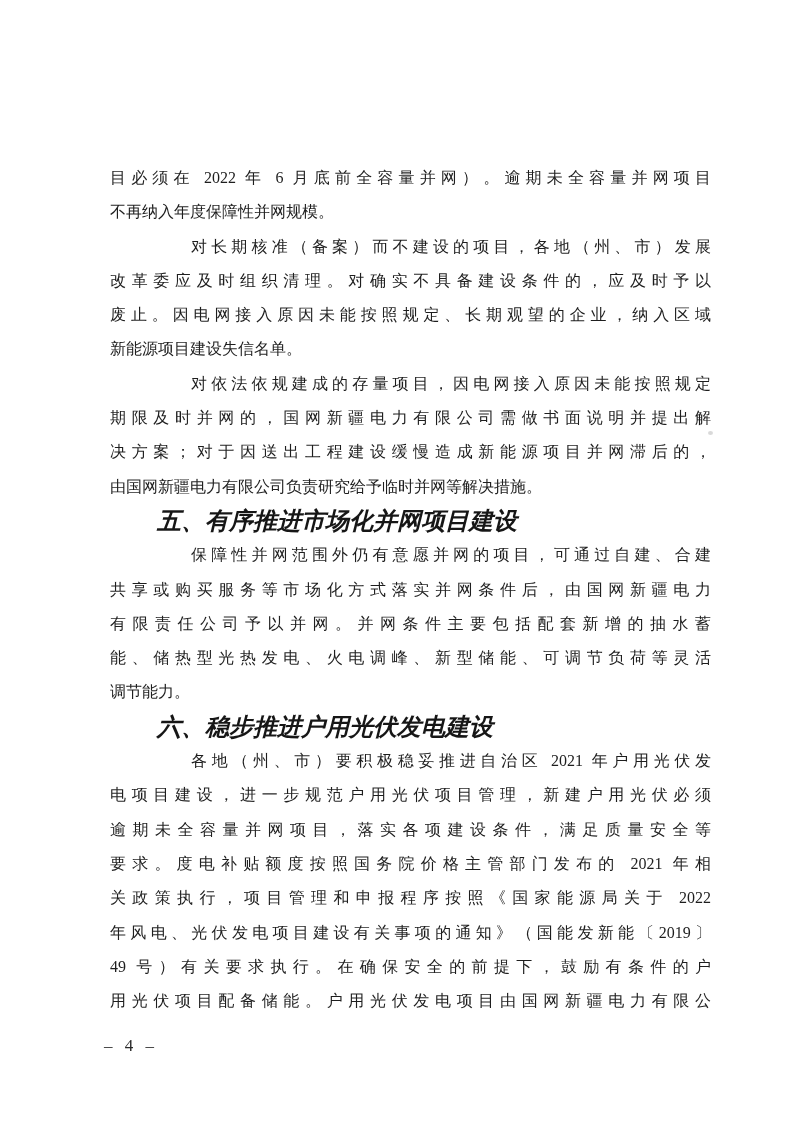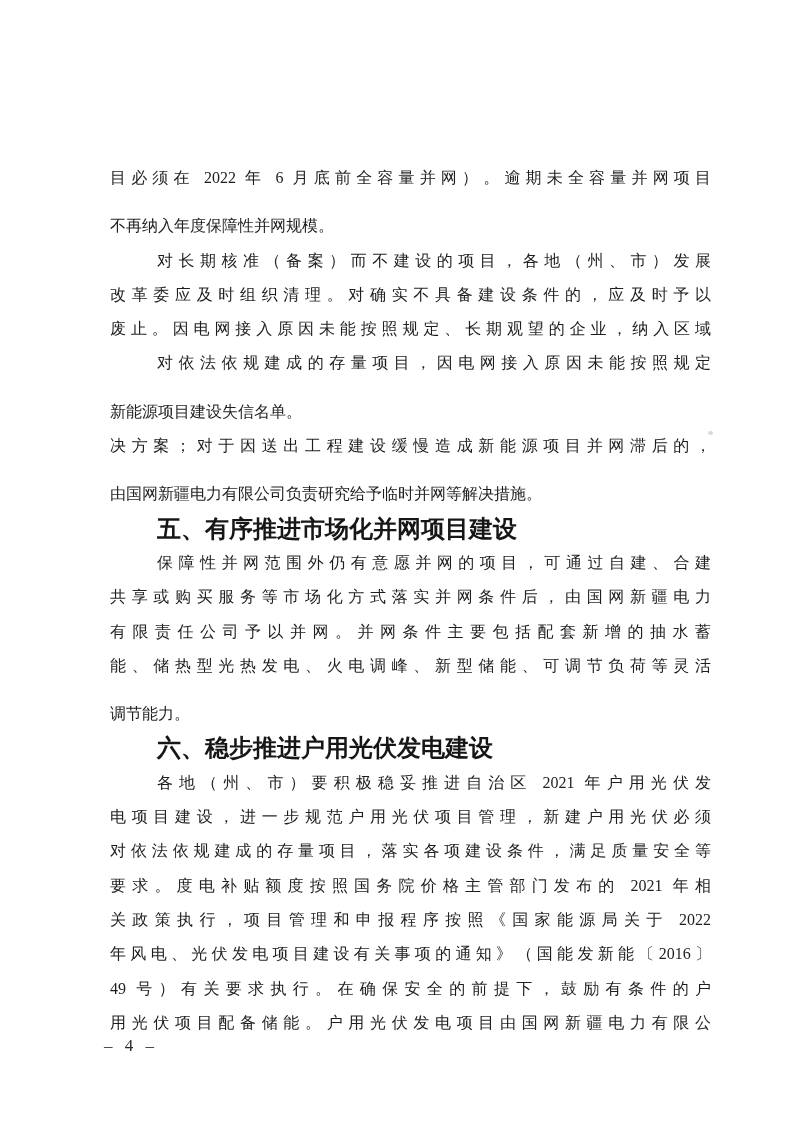--- a/index.html
+++ b/index.html
@@ -34,7 +34,6 @@
   .ln.end {
     text-align: right;
     text-align-last: left;
-    margin-top: 14px;
   }
   .ln.indent {
     text-indent: 47px;

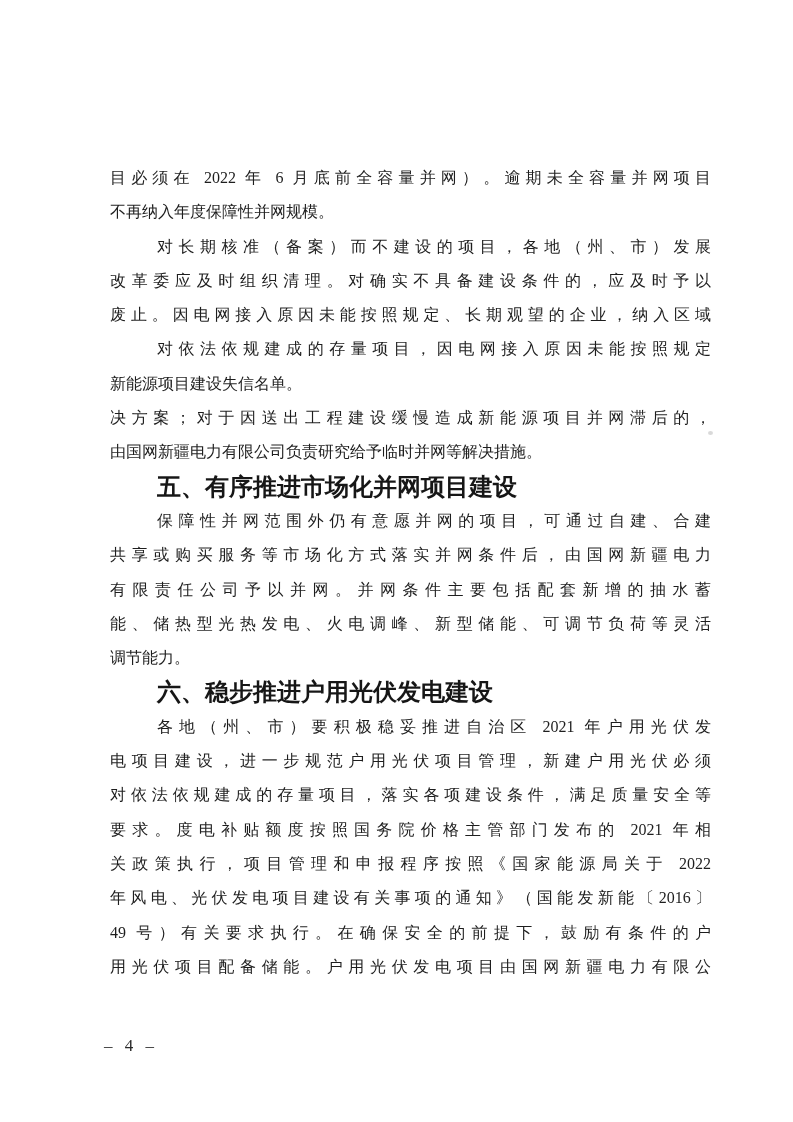--- a/index.html
+++ b/index.html
@@ -37,6 +37,7 @@
   }
   .ln.indent {
     text-indent: 47px;
+    margin-left: 34px;
   }
   .ln.heading {
     font-family: "Liberation Sans", "DejaVu Sans", sans-serif;

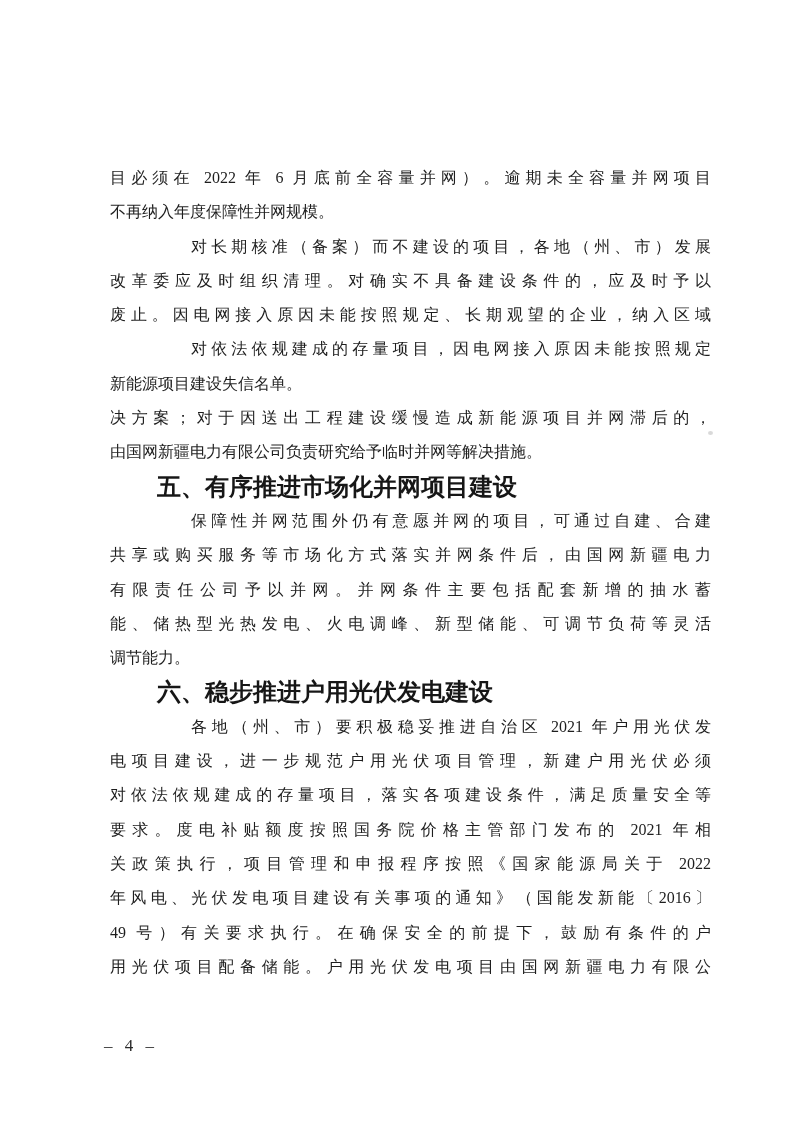--- a/index.html
+++ b/index.html
@@ -78,8 +78,8 @@
     <div class="ln indent">对长期核准（备案）而不建设的项目，各地（州、市）发展</div>
     <div class="ln">改革委应及时组织清理。对确实不具备建设条件的，应及时予以</div>
     <div class="ln">废止。因电网接入原因未能按照规定、长期观望的企业，纳入区域</div>
+    <div class="ln end">新能源项目建设失信名单。</div>
     <div class="ln indent">对依法依规建成的存量项目，因电网接入原因未能按照规定</div>
-    <div class="ln end">新能源项目建设失信名单。</div>
     <div class="ln">决方案；对于因送出工程建设缓慢造成新能源项目并网滞后的，</div>
     <div class="ln end">由国网新疆电力有限公司负责研究给予临时并网等解决措施。</div>
     <div class="ln heading">五、有序推进市场化并网项目建设</div>

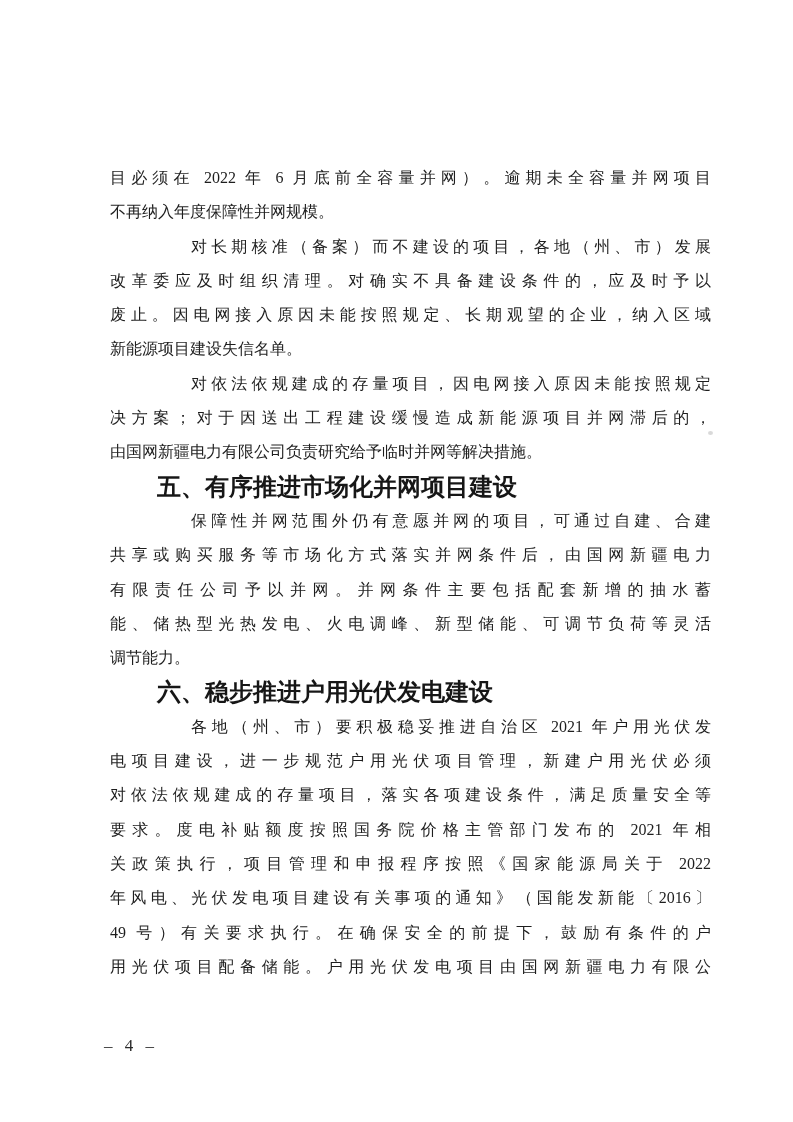--- a/index.html
+++ b/index.html
@@ -80,6 +80,7 @@
     <div class="ln">废止。因电网接入原因未能按照规定、长期观望的企业，纳入区域</div>
     <div class="ln end">新能源项目建设失信名单。</div>
     <div class="ln indent">对依法依规建成的存量项目，因电网接入原因未能按照规定</div>
+    <div class="ln">期限及时并网的，国网新疆电力有限公司需做书面说明并提出解</div>
     <div class="ln">决方案；对于因送出工程建设缓慢造成新能源项目并网滞后的，</div>
     <div class="ln end">由国网新疆电力有限公司负责研究给予临时并网等解决措施。</div>
     <div class="ln heading">五、有序推进市场化并网项目建设</div>

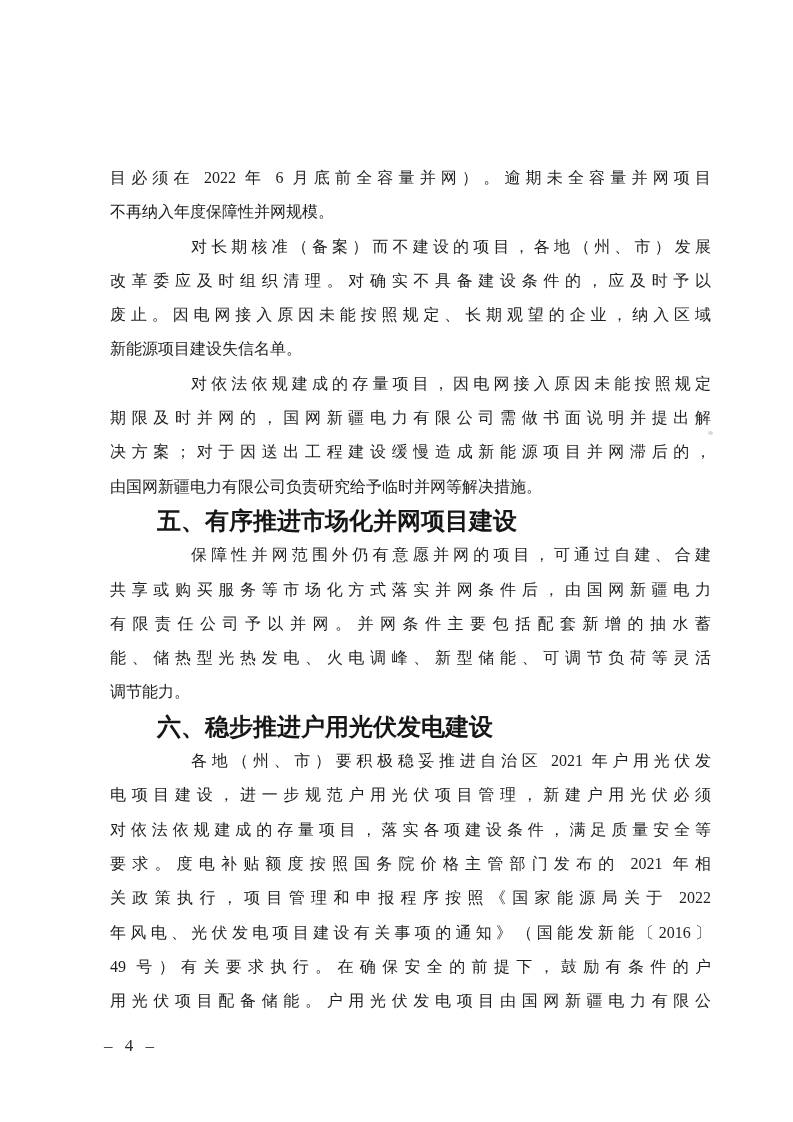--- a/index.html
+++ b/index.html
@@ -47,6 +47,7 @@
     text-align-last: left;
     text-indent: 47px;
     color: #161616;
+    font-style: italic;
   }
   .page-number {
     position: absolute;

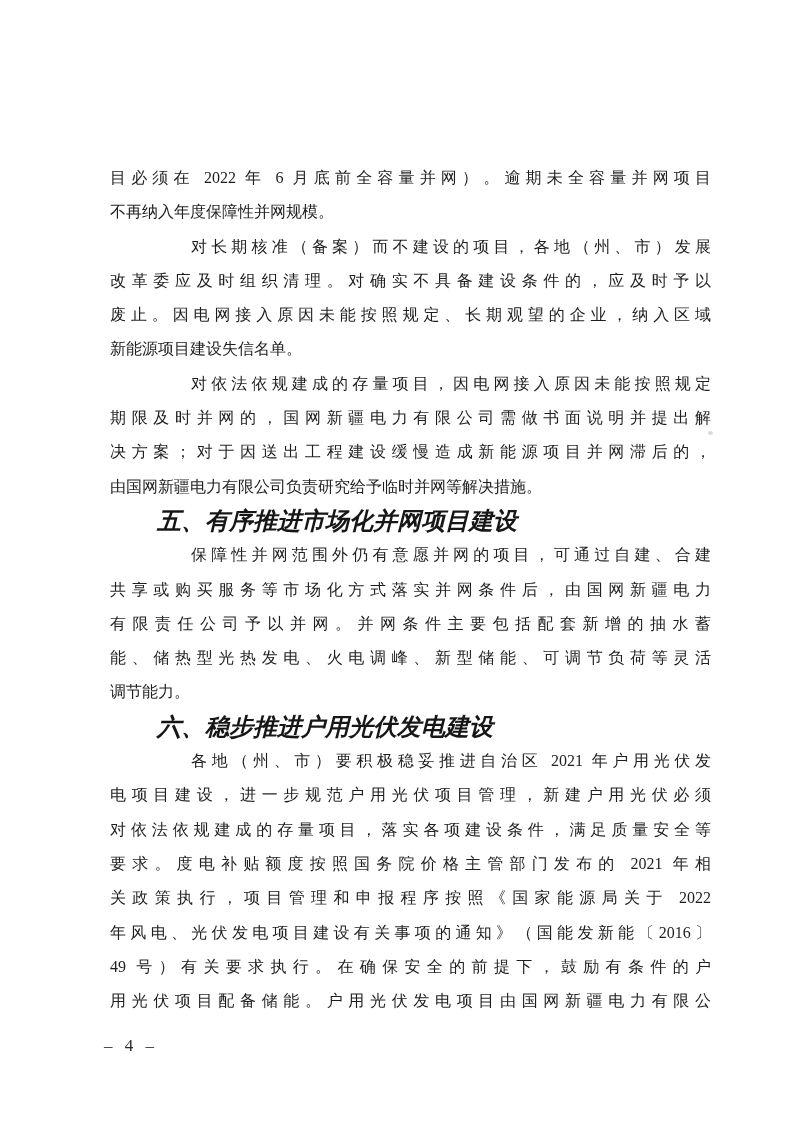--- a/index.html
+++ b/index.html
@@ -93,7 +93,7 @@
     <div class="ln heading">六、稳步推进户用光伏发电建设</div>
     <div class="ln indent">各地（州、市）要积极稳妥推进自治区 2021 年户用光伏发</div>
     <div class="ln">电项目建设，进一步规范户用光伏项目管理，新建户用光伏必须</div>
-    <div class="ln">对依法依规建成的存量项目，落实各项建设条件，满足质量安全等</div>
+    <div class="ln">逾期未全容量并网项目，落实各项建设条件，满足质量安全等</div>
     <div class="ln">要求。度电补贴额度按照国务院价格主管部门发布的 2021 年相</div>
     <div class="ln">关政策执行，项目管理和申报程序按照《国家能源局关于 2022</div>
     <div class="ln">年风电、光伏发电项目建设有关事项的通知》（国能发新能〔2016〕</div>

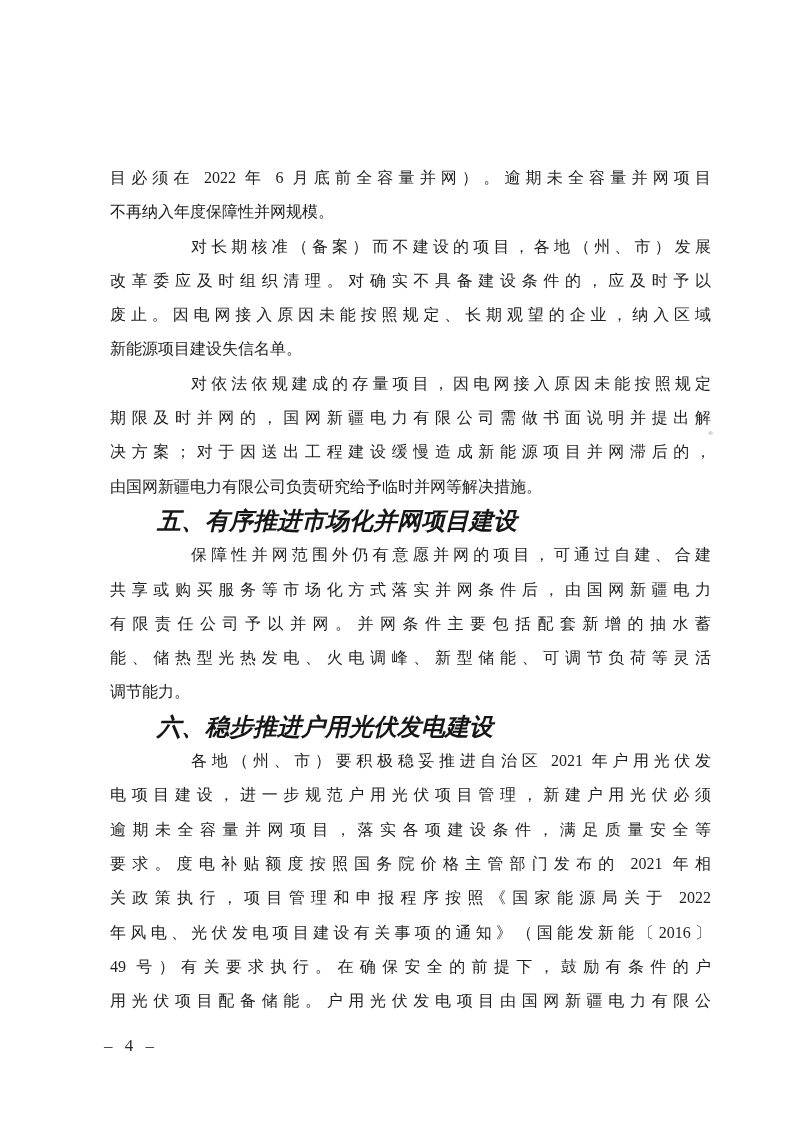--- a/index.html
+++ b/index.html
@@ -96,7 +96,7 @@
     <div class="ln">逾期未全容量并网项目，落实各项建设条件，满足质量安全等</div>
     <div class="ln">要求。度电补贴额度按照国务院价格主管部门发布的 2021 年相</div>
     <div class="ln">关政策执行，项目管理和申报程序按照《国家能源局关于 2022</div>
-    <div class="ln">年风电、光伏发电项目建设有关事项的通知》（国能发新能〔2016〕</div>
+    <div class="ln">年风电、光伏发电项目建设有关事项的通知》（国能发新能〔2019〕</div>
     <div class="ln">49 号）有关要求执行。在确保安全的前提下，鼓励有条件的户</div>
     <div class="ln">用光伏项目配备储能。户用光伏发电项目由国网新疆电力有限公</div>
   </div>

